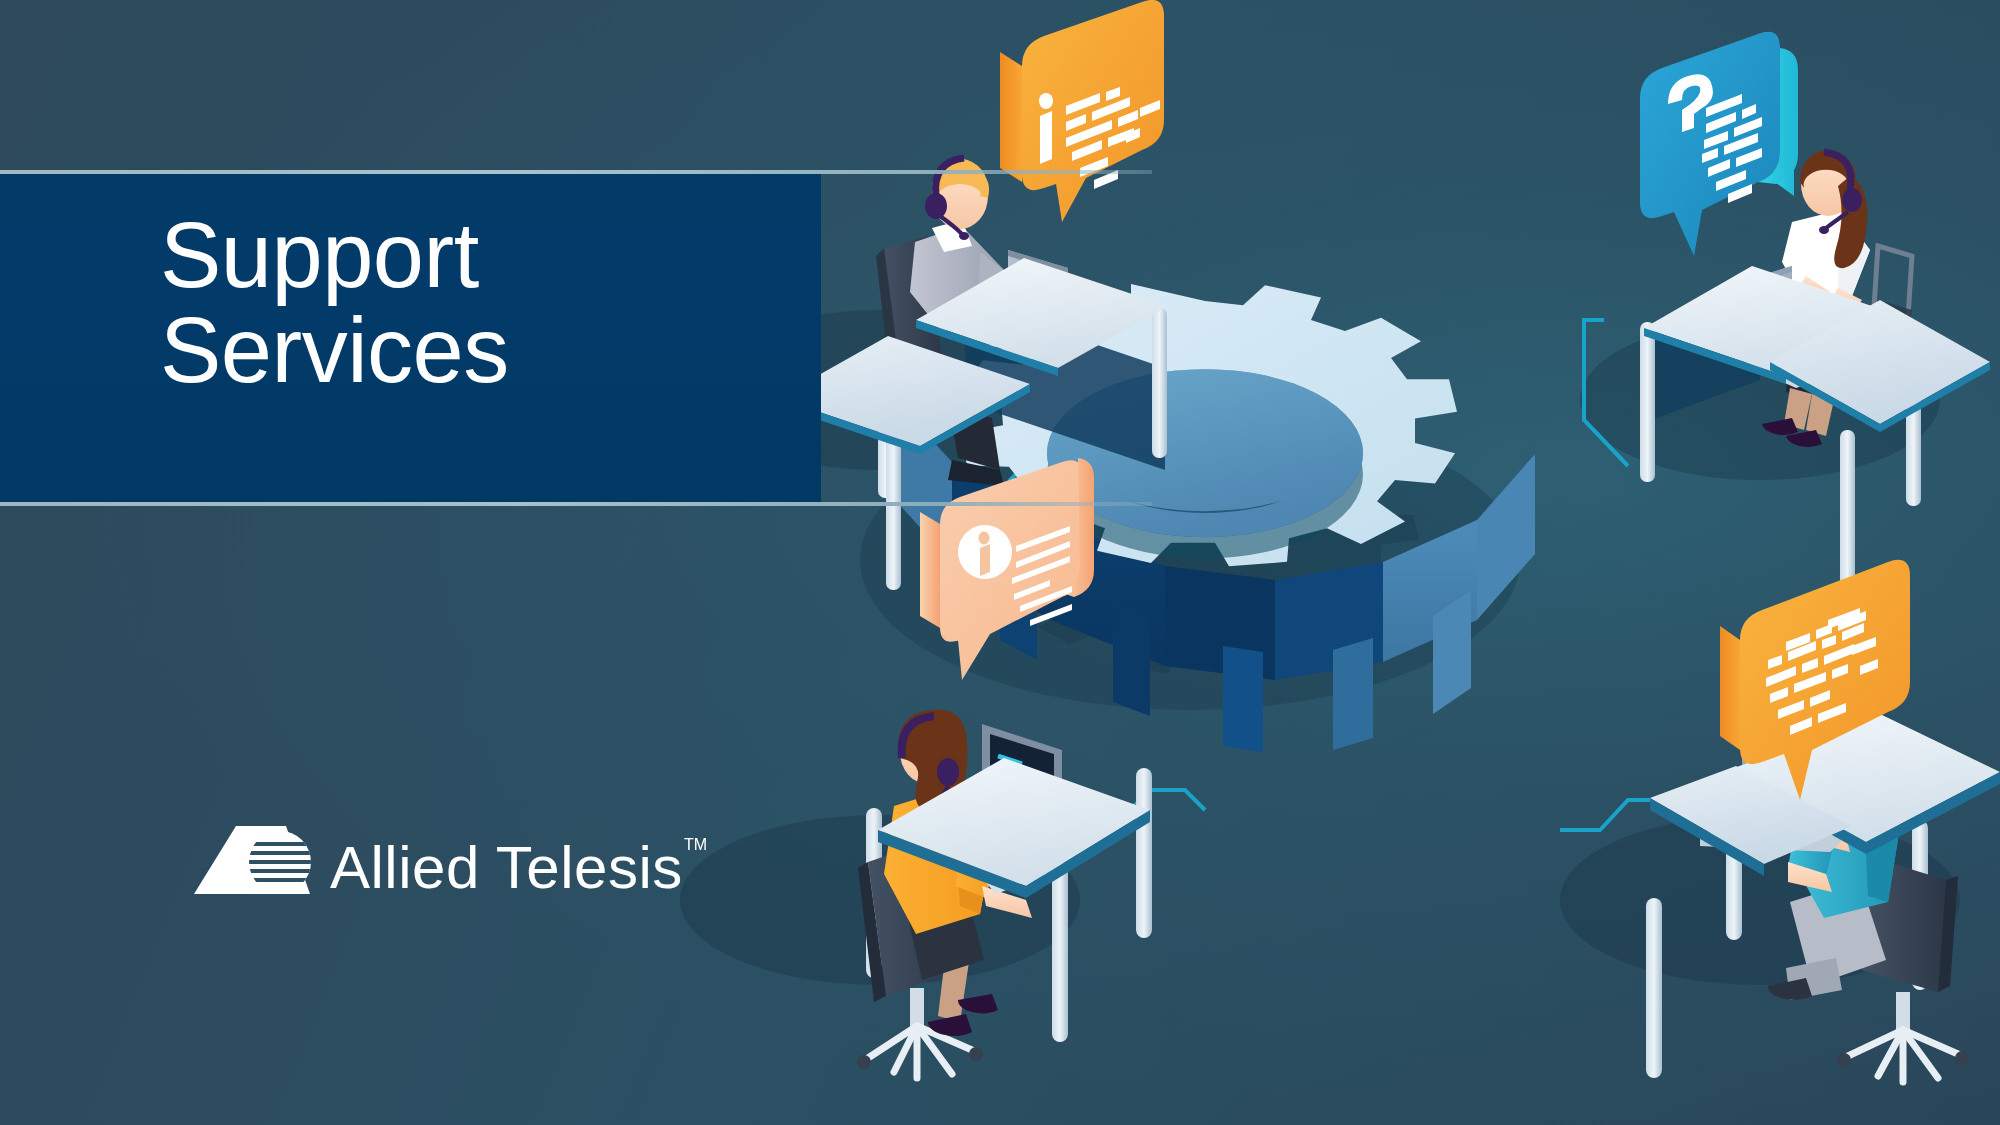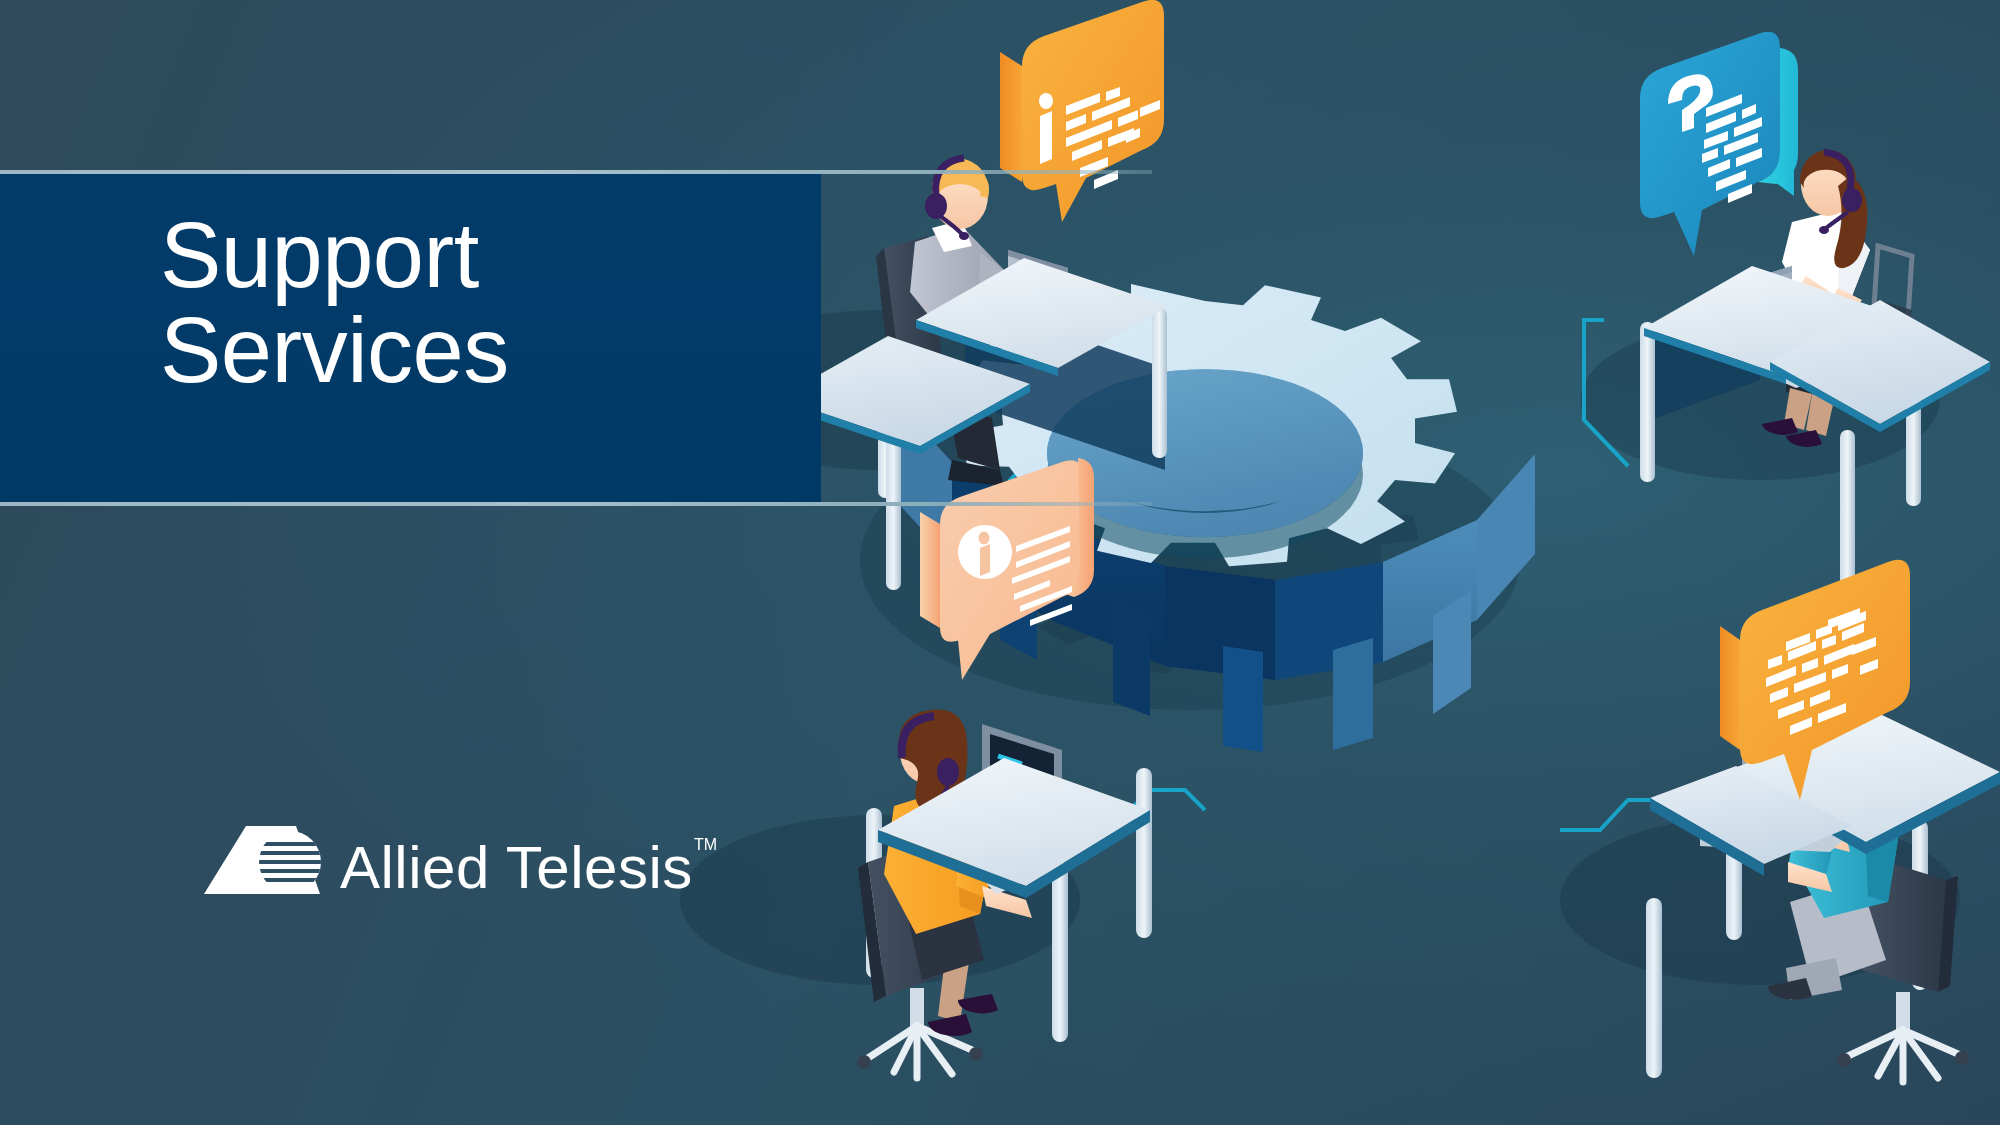--- a/index.html
+++ b/index.html
@@ -33,7 +33,7 @@
   }
 
   
-  #logo{position:absolute;left:144px;top:818px;width:600px;height:120px;}
+  #logo{position:absolute;left:134px;top:818px;width:600px;height:120px;}
   #logo svg{display:block;}
 
   

